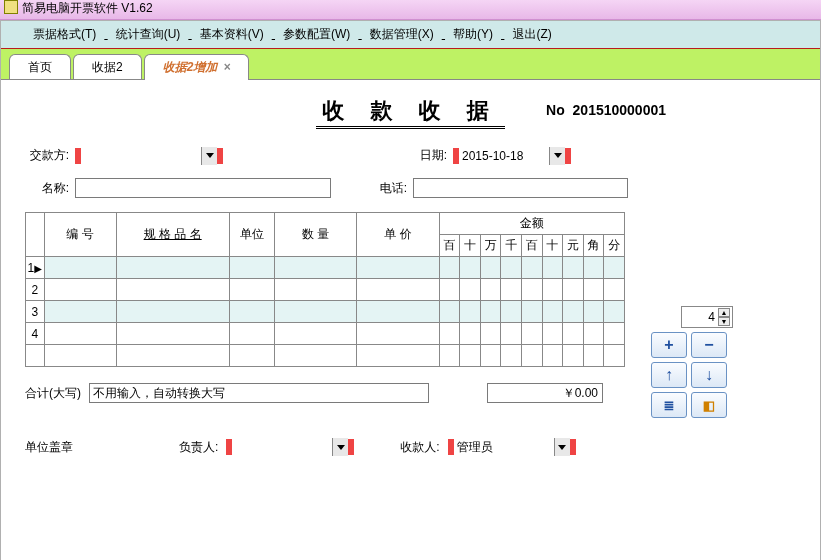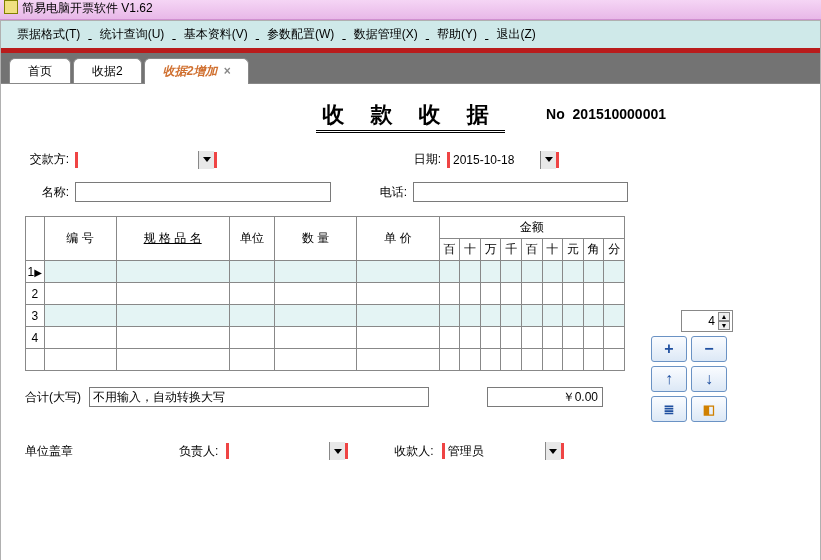--- a/index.html
+++ b/index.html
@@ -8,7 +8,7 @@
 .titlebar-icon { width: 14px; height: 14px; background: #f0e080; border: 1px solid #808000; margin-right: 4px; display: inline-block; }
 .titlebar-text { color: #000; }
 .window-body { background: #cfe9e9; border: 1px solid #b0b0b0; }
-.menubar { background: #cfe9e9; padding: 3px 8px; border-bottom: 5px solid #b91c1c; text-decoration: underline; }
+.menubar { background: #cfe9e9; padding: 3px 24px; border-bottom: 1px solid #b91c1c; text-decoration: underline; }
 .menu-item { display: inline-block; padding: 2px 8px; cursor: pointer; }
 .tab-strip { display: flex; align-items: flex-end; padding: 4px 8px 0 8px; background: #737373; }
 .tab { padding: 4px 18px; background: #fff; border: 1px solid #888; border-bottom: none; margin-right: 2px; border-radius: 6px 6px 0 0; cursor: pointer; position: relative; top: 1px; }

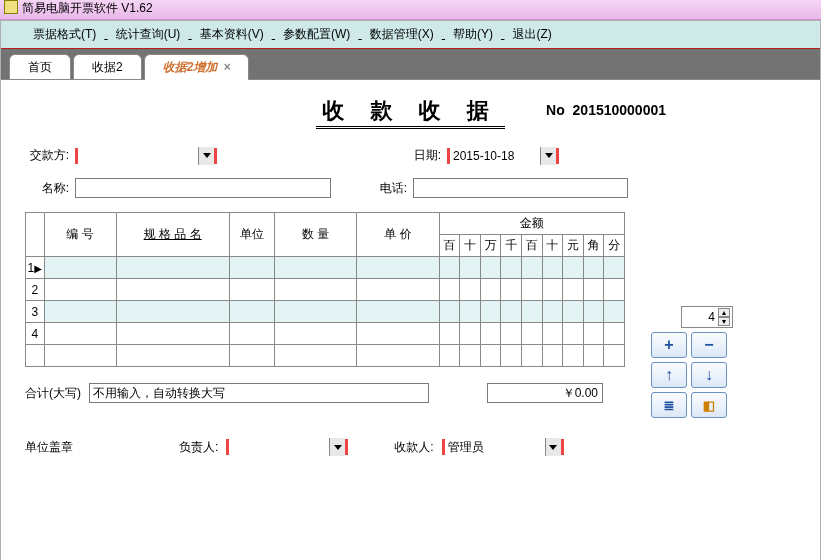--- a/index.html
+++ b/index.html
@@ -10,7 +10,7 @@
 .window-body { background: #cfe9e9; border: 1px solid #b0b0b0; }
 .menubar { background: #cfe9e9; padding: 3px 24px; border-bottom: 1px solid #b91c1c; text-decoration: underline; }
 .menu-item { display: inline-block; padding: 2px 8px; cursor: pointer; }
-.tab-strip { display: flex; align-items: flex-end; padding: 4px 8px 0 8px; background: #737373; }
+.tab-strip { display: flex; align-items: flex-end; padding: 4px 8px 0 8px; background: #bef264; }
 .tab { padding: 4px 18px; background: #fff; border: 1px solid #888; border-bottom: none; margin-right: 2px; border-radius: 6px 6px 0 0; cursor: pointer; position: relative; top: 1px; }
 .tab.active { color: #d07030; font-weight: bold; z-index: 2; font-style: italic; }
 .tab-close { color: #888; margin-left: 6px; font-weight: bold; }

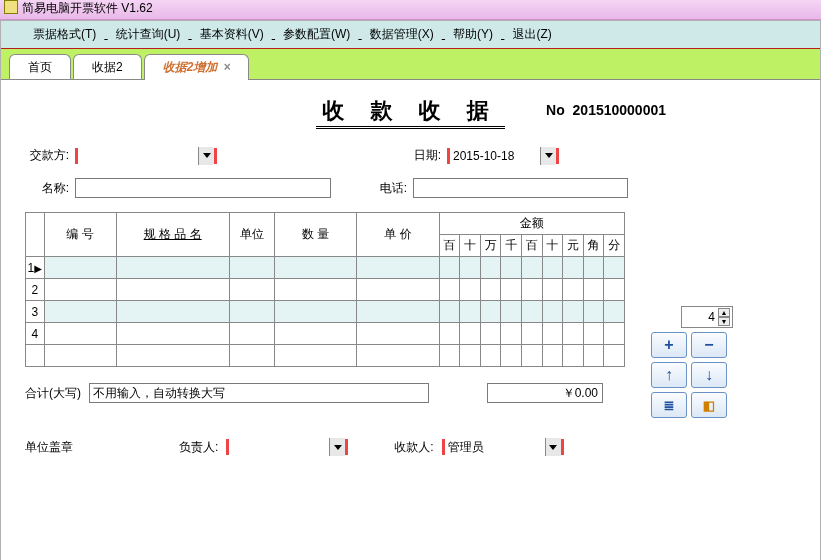--- a/index.html
+++ b/index.html
@@ -20,7 +20,7 @@
 .doc-no { position: absolute; right: 130px; top: 6px; font-weight: bold; font-size: 14px; }
 .form-row { display: flex; align-items: center; margin-bottom: 14px; gap: 6px; }
 .form-label { min-width: 44px; text-align: right; }
-.combo { display: inline-flex; align-items: center; border: 3px solid #ef4444; background: #fdba74; height: 16px; }
+.combo { display: inline-flex; align-items: center; border: 6px solid #ef4444; background: #fdba74; height: 16px; }
 .combo input { border: none; outline: none; height: 18px; padding: 0 3px; font-size: 12px; }
 .combo-btn { width: 16px; height: 18px; background: #e8e8e8; border-left: 1px solid #888; display: flex; align-items: center; justify-content: center; cursor: pointer; }
 .combo-btn::after { content: ""; border-left: 4px solid transparent; border-right: 4px solid transparent; border-top: 5px solid #000; }

